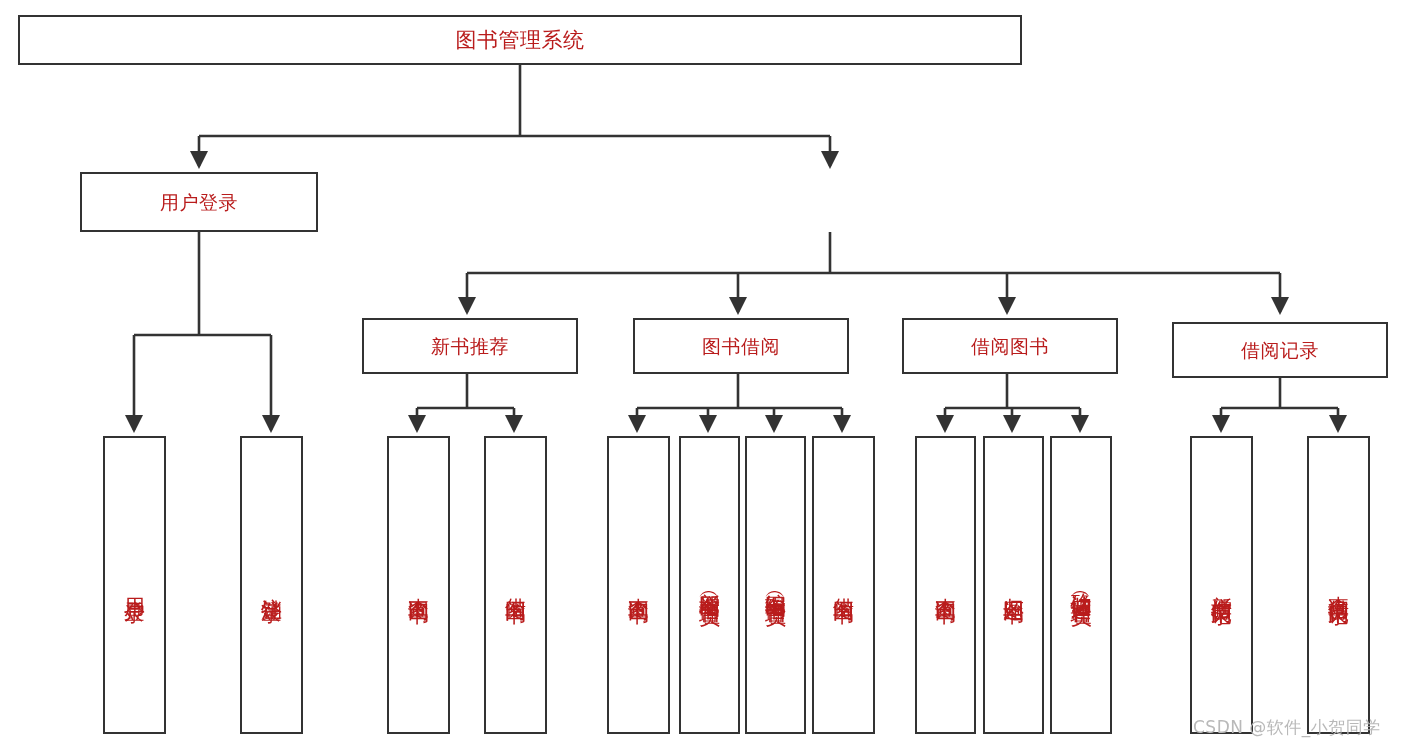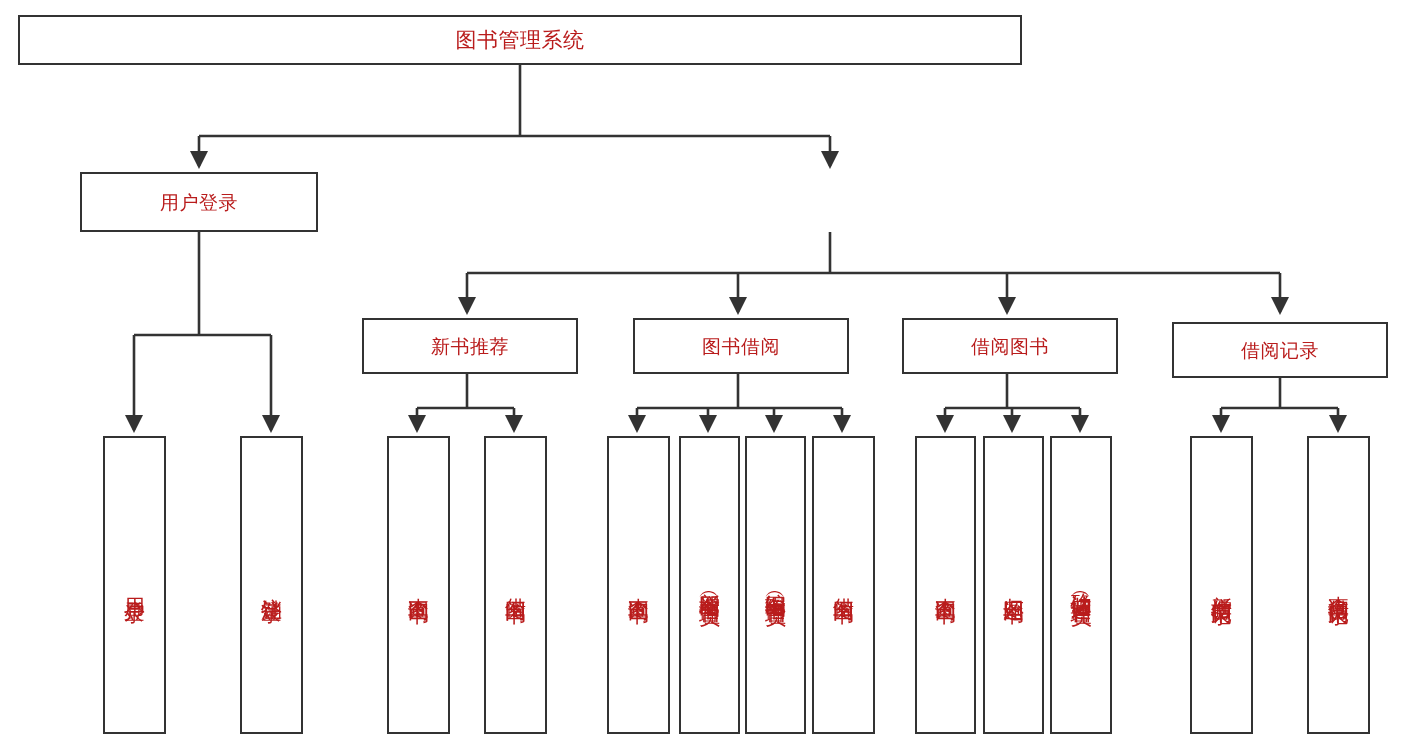--- a/index.html
+++ b/index.html
@@ -181,6 +181,7 @@
     <span class="label">查询借阅记录</span>
   </div>
 
+  <div class="watermark" style="left: 1193px; top: 716px;">CSDN @软件_小贺同学</div>
 
 </div>
 

